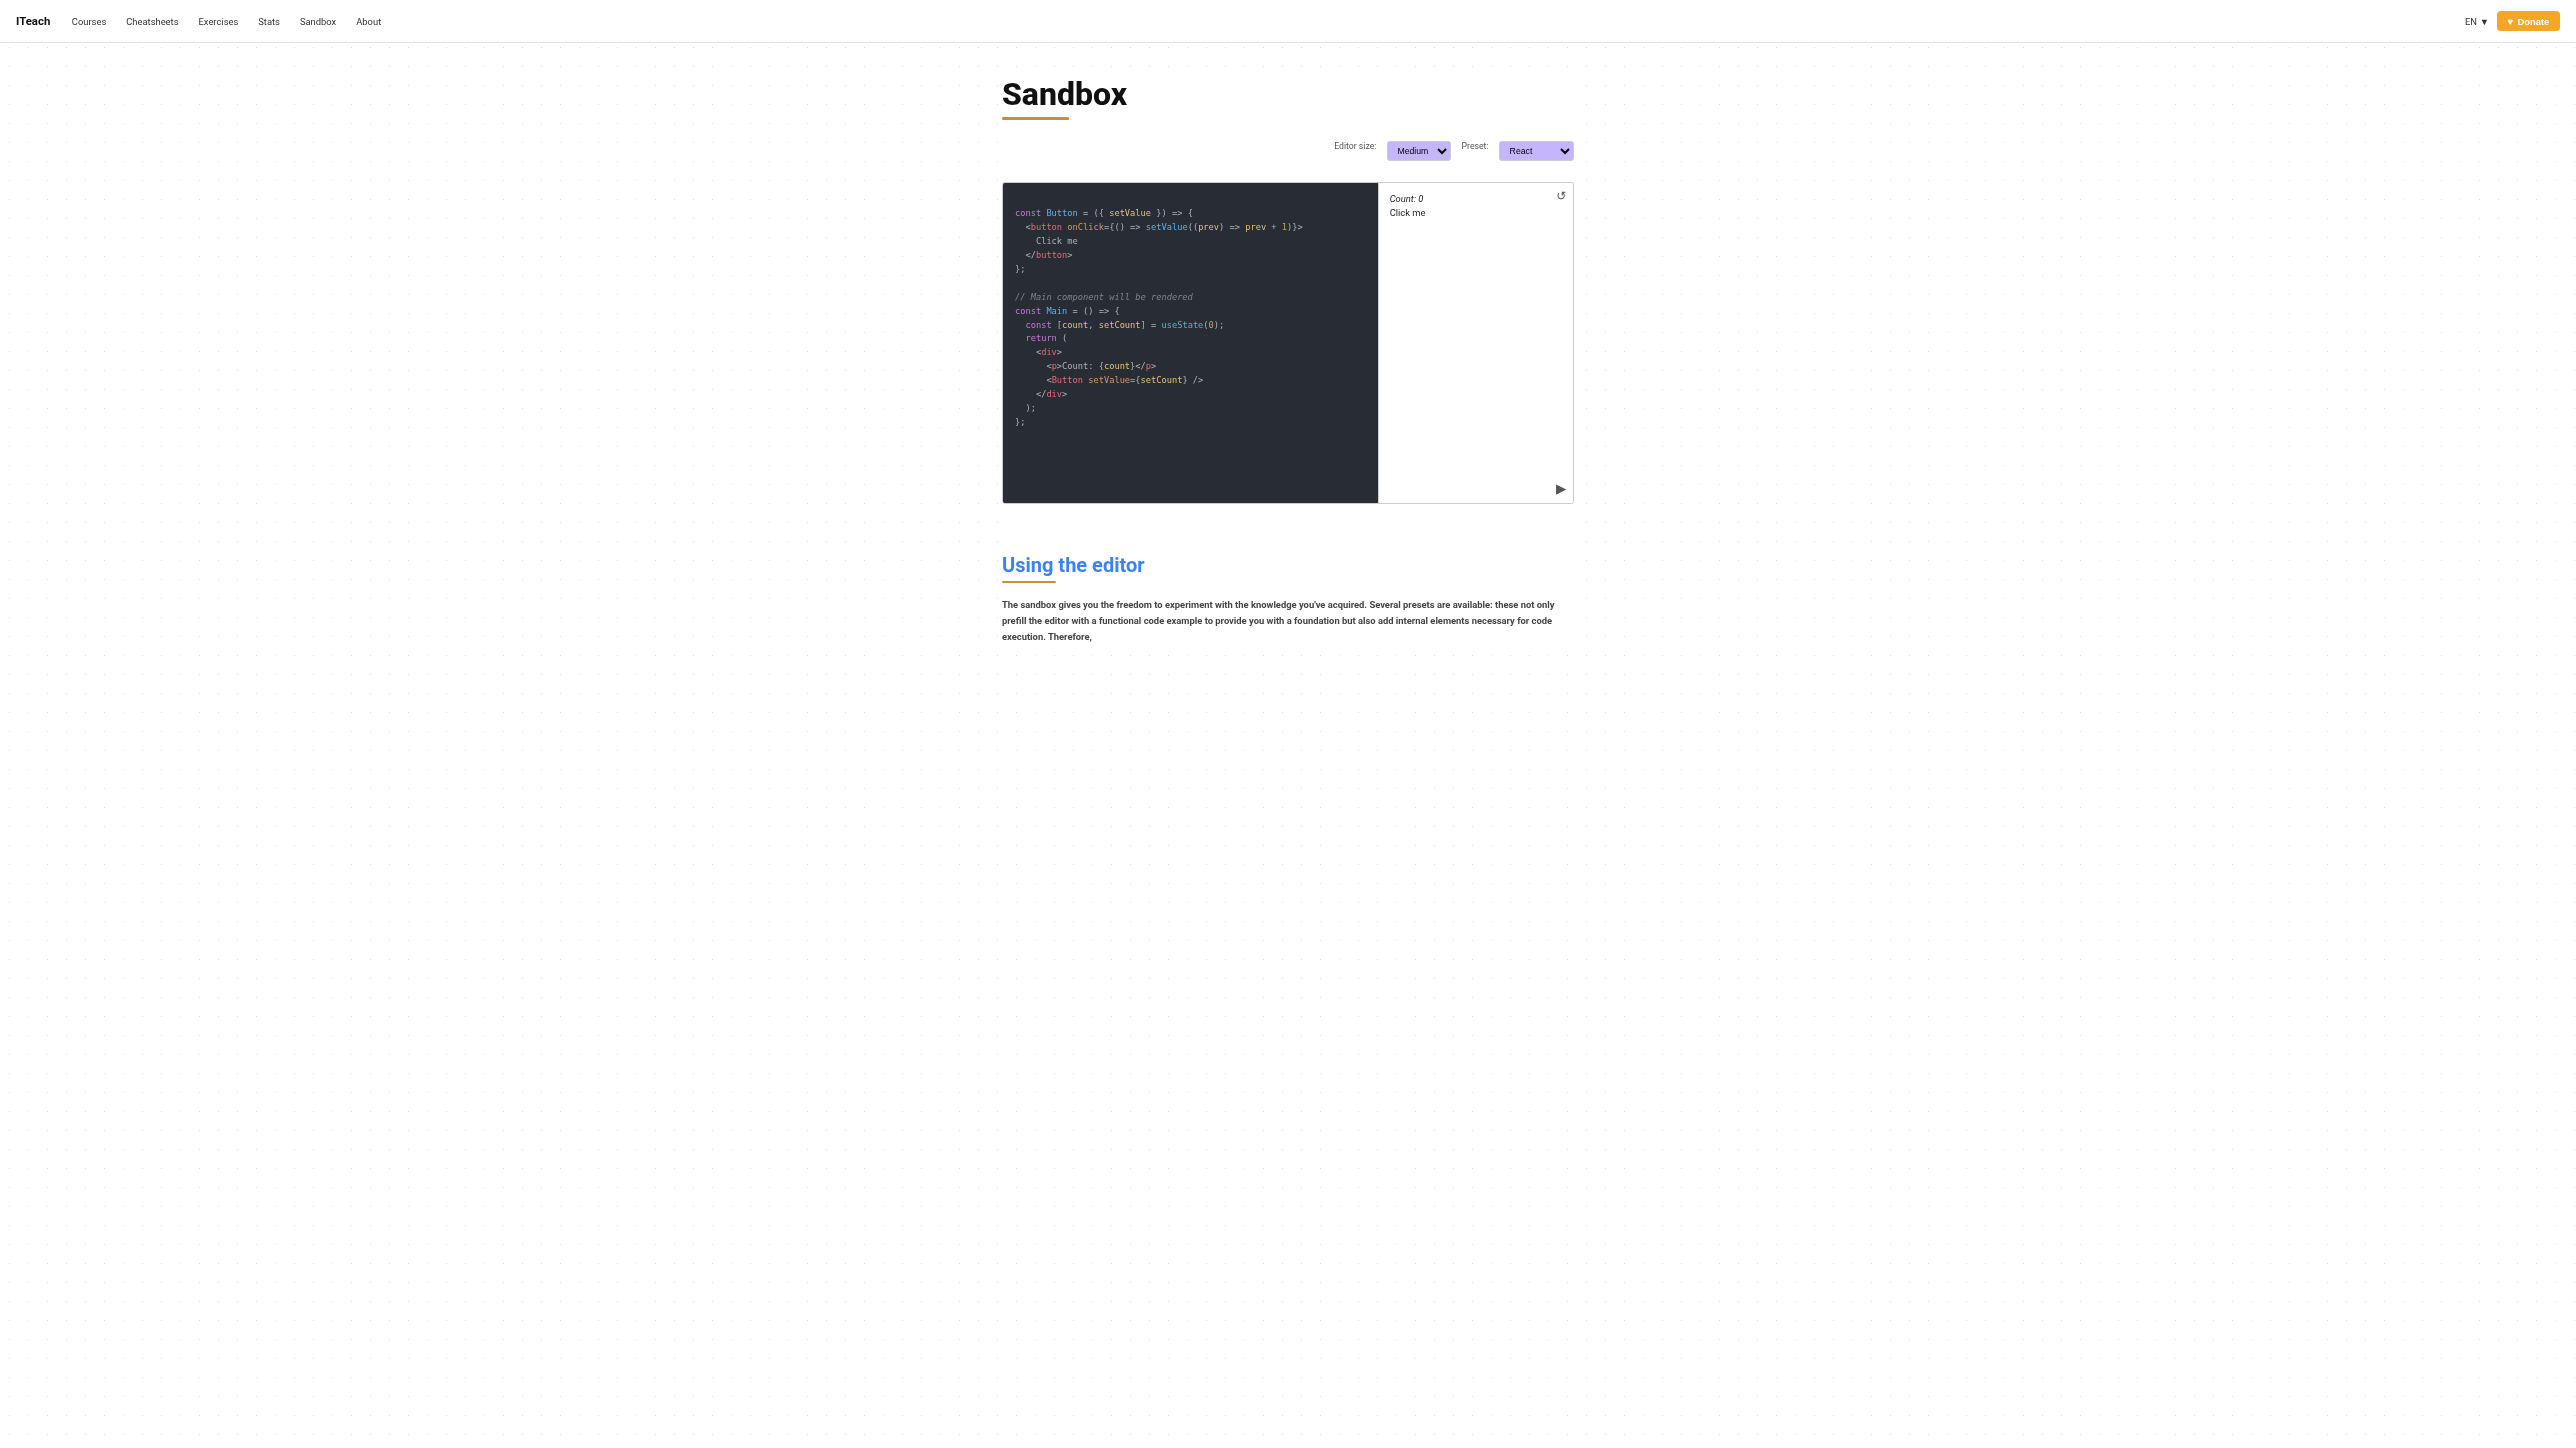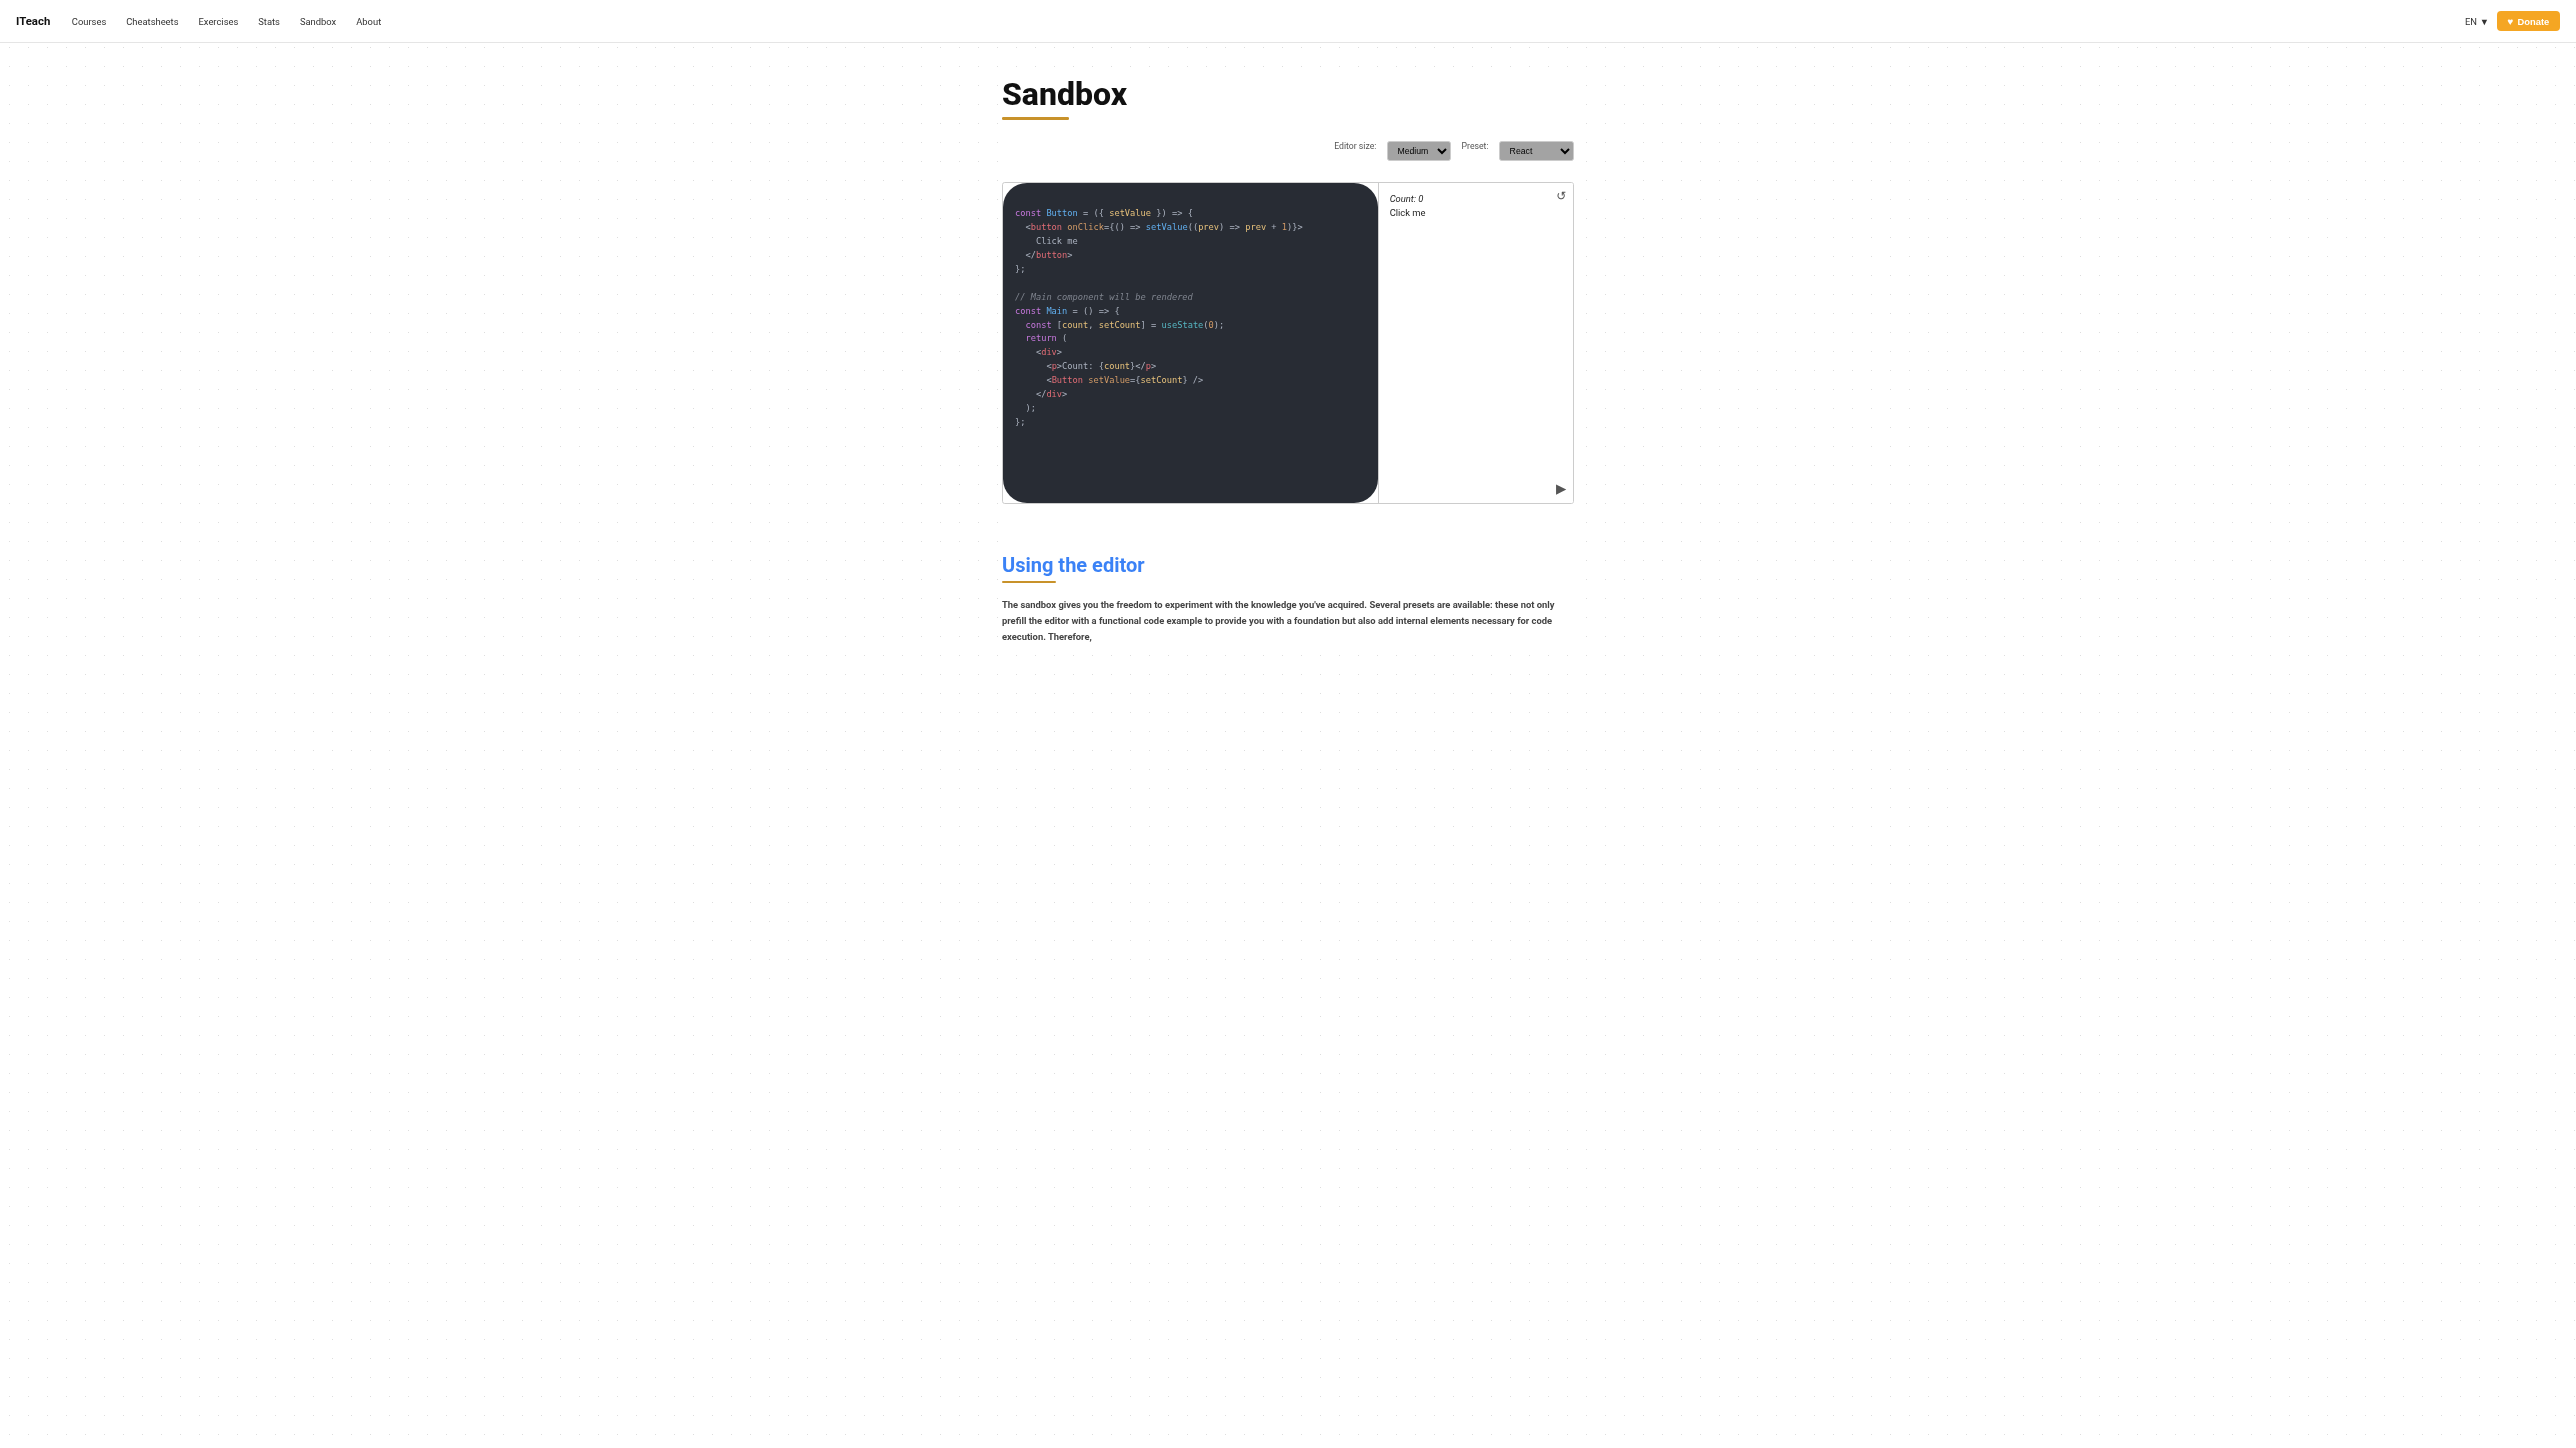--- a/index.html
+++ b/index.html
@@ -120,7 +120,7 @@
       padding: 2.7px 5.4px;
       border: 0.7px solid #ccc;
       border-radius: 2.7px;
-      background: #a3a3a3;
+      background: #c4b5fd;
       cursor: pointer;
     }
 

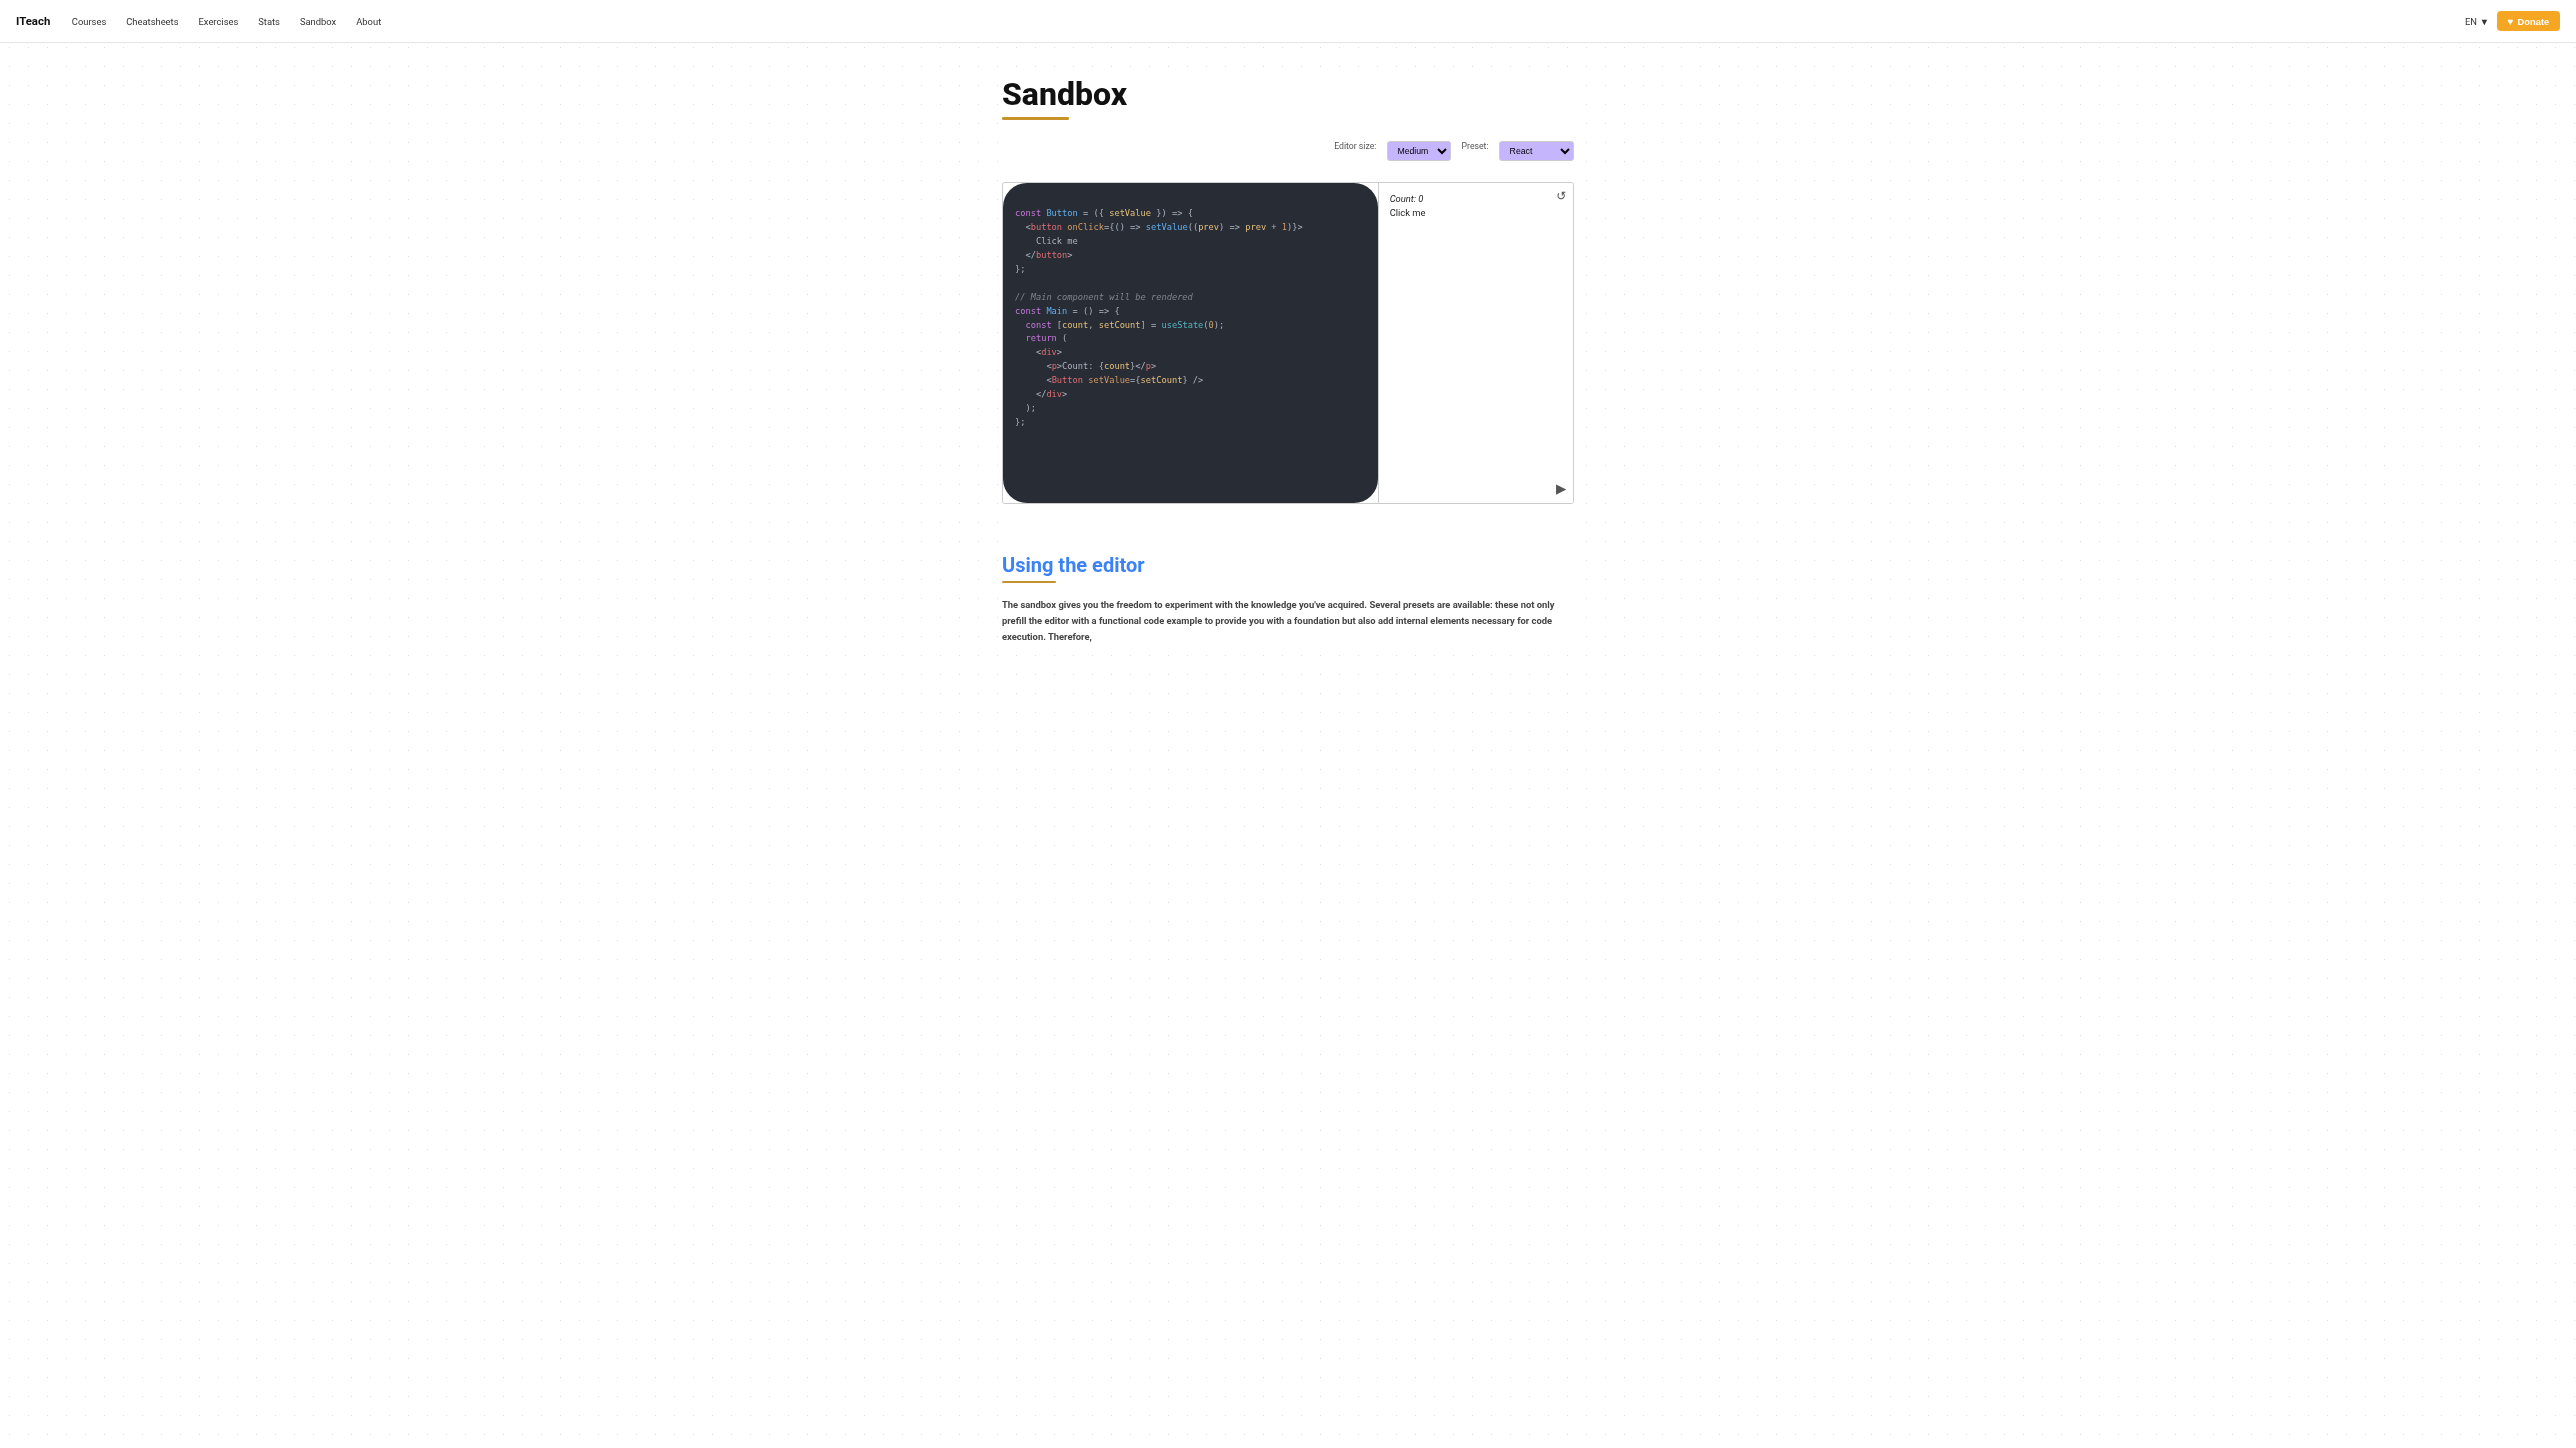--- a/index.html
+++ b/index.html
@@ -142,7 +142,6 @@
       line-height: 1.6;
       overflow: auto;
       min-width: 0;
-      border-radius: 24px;
     }
     .preview-panel {
       width: 195px;

